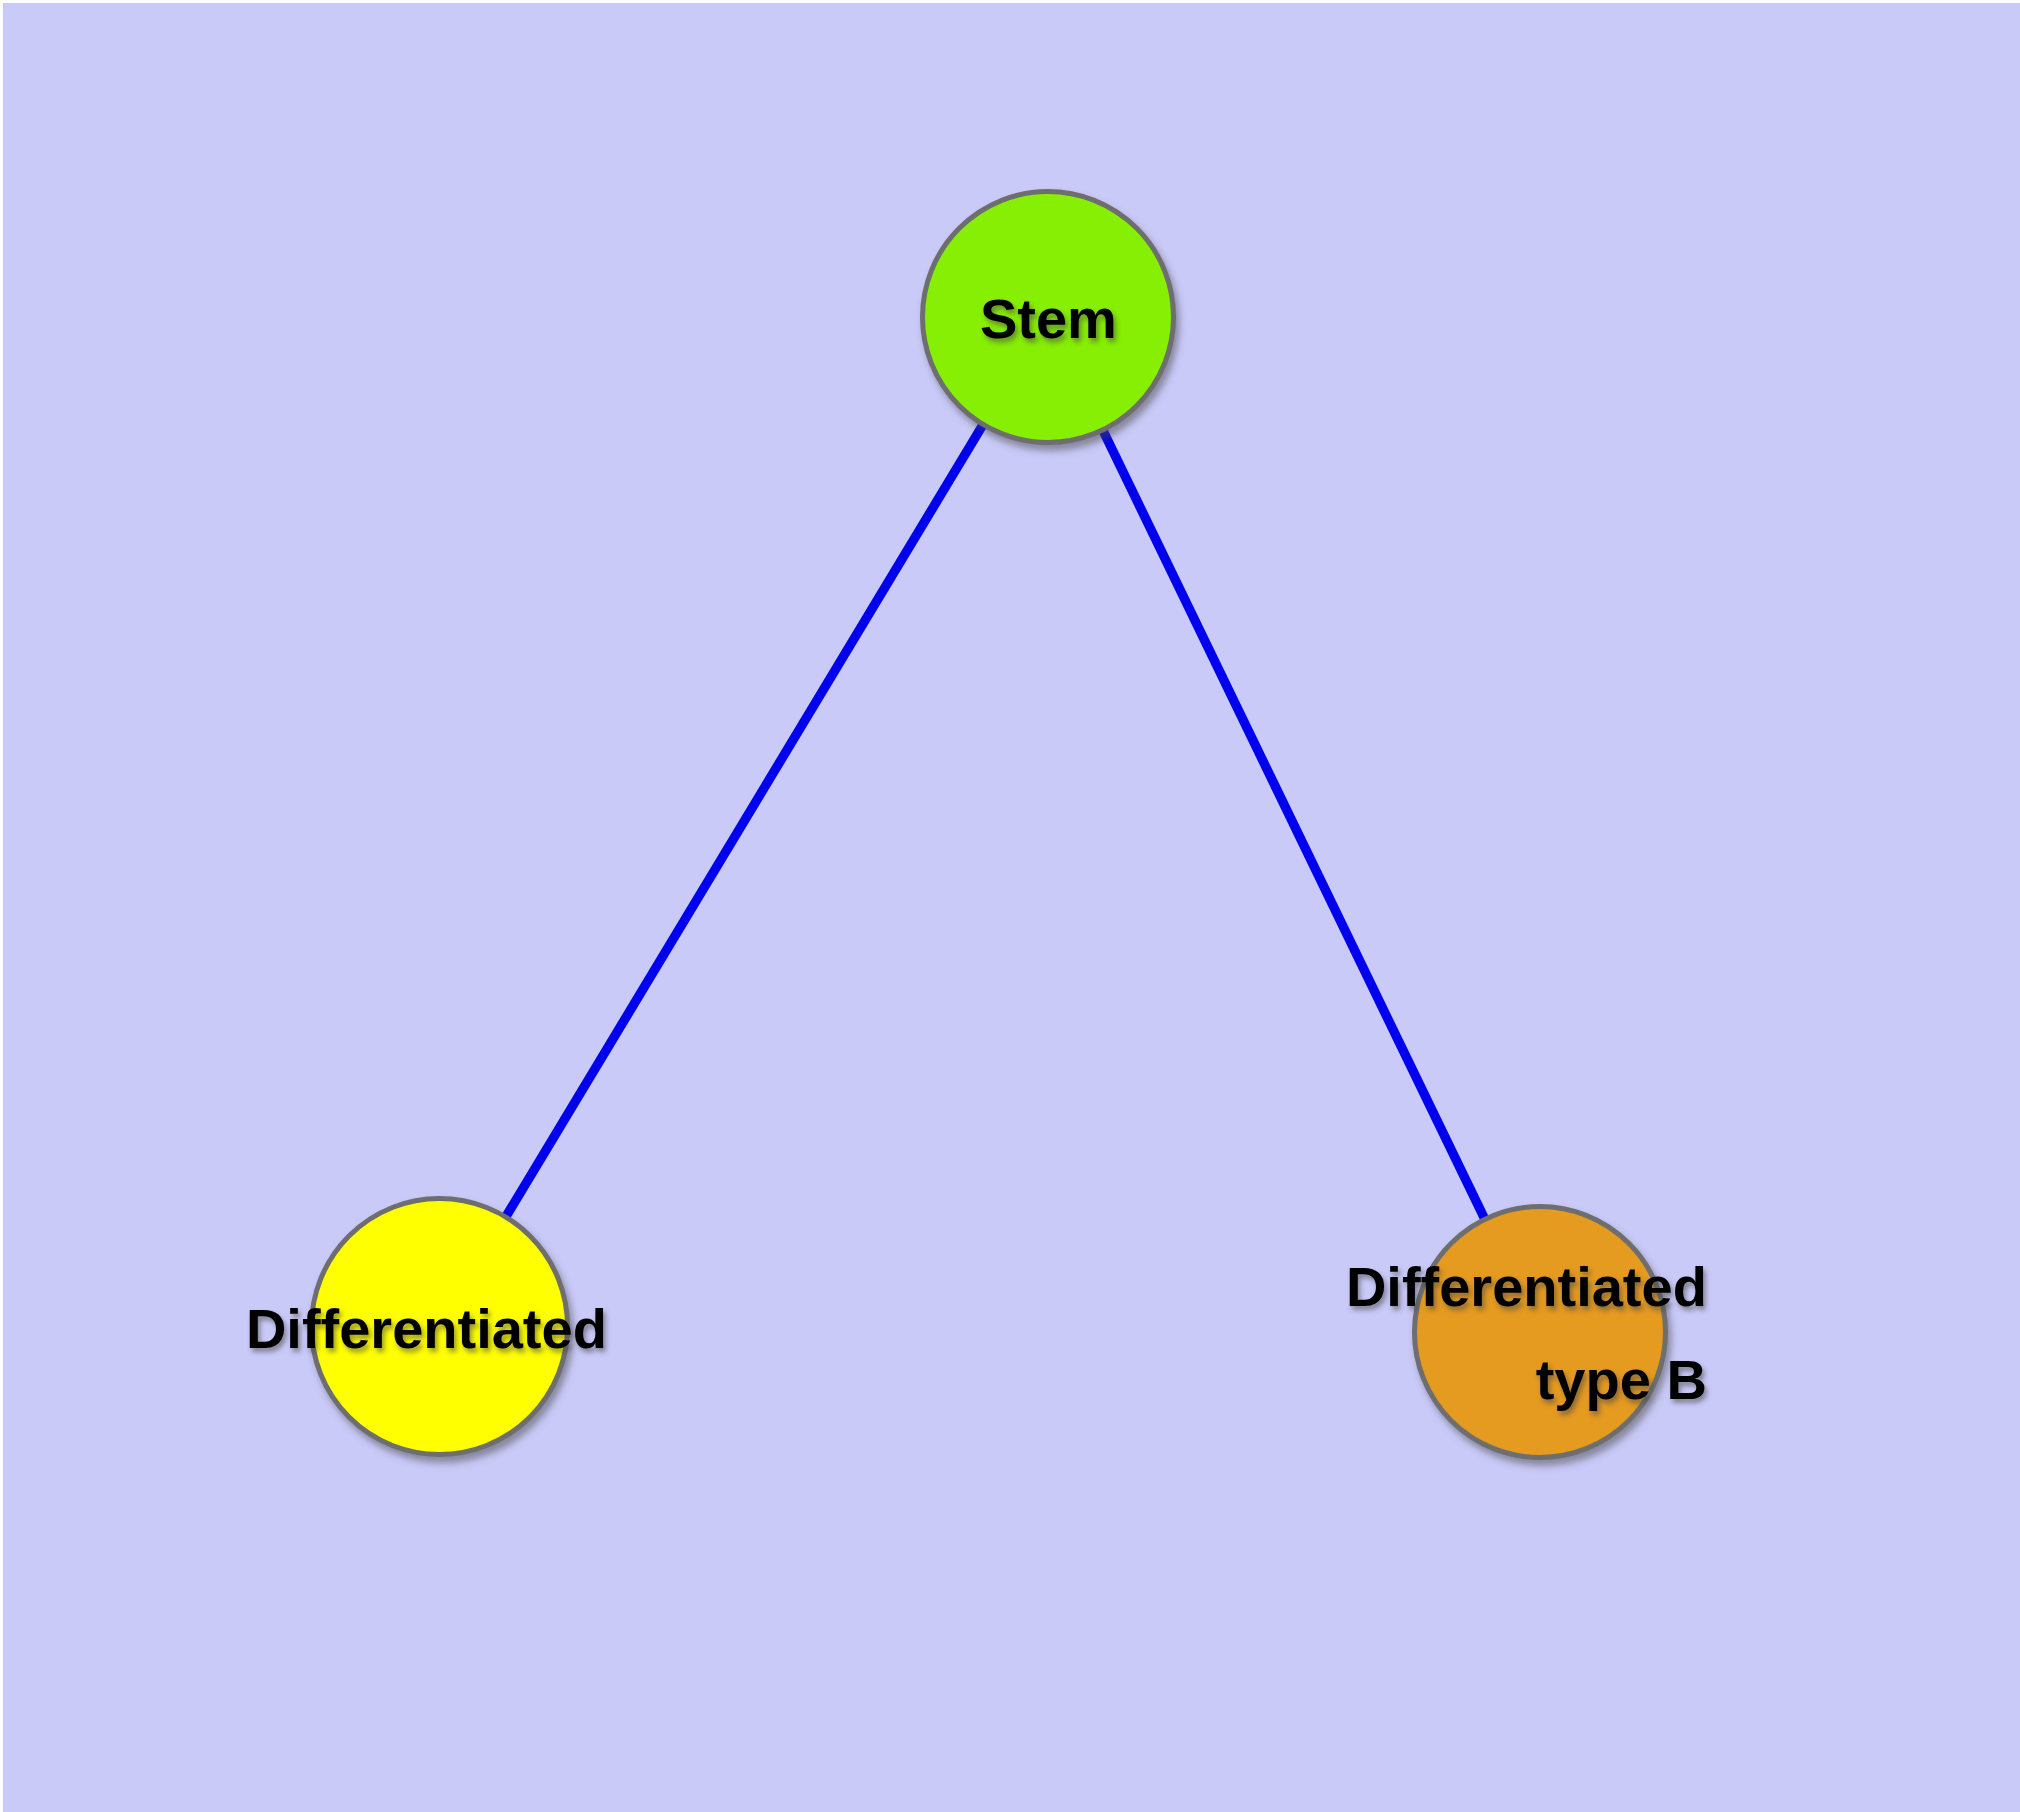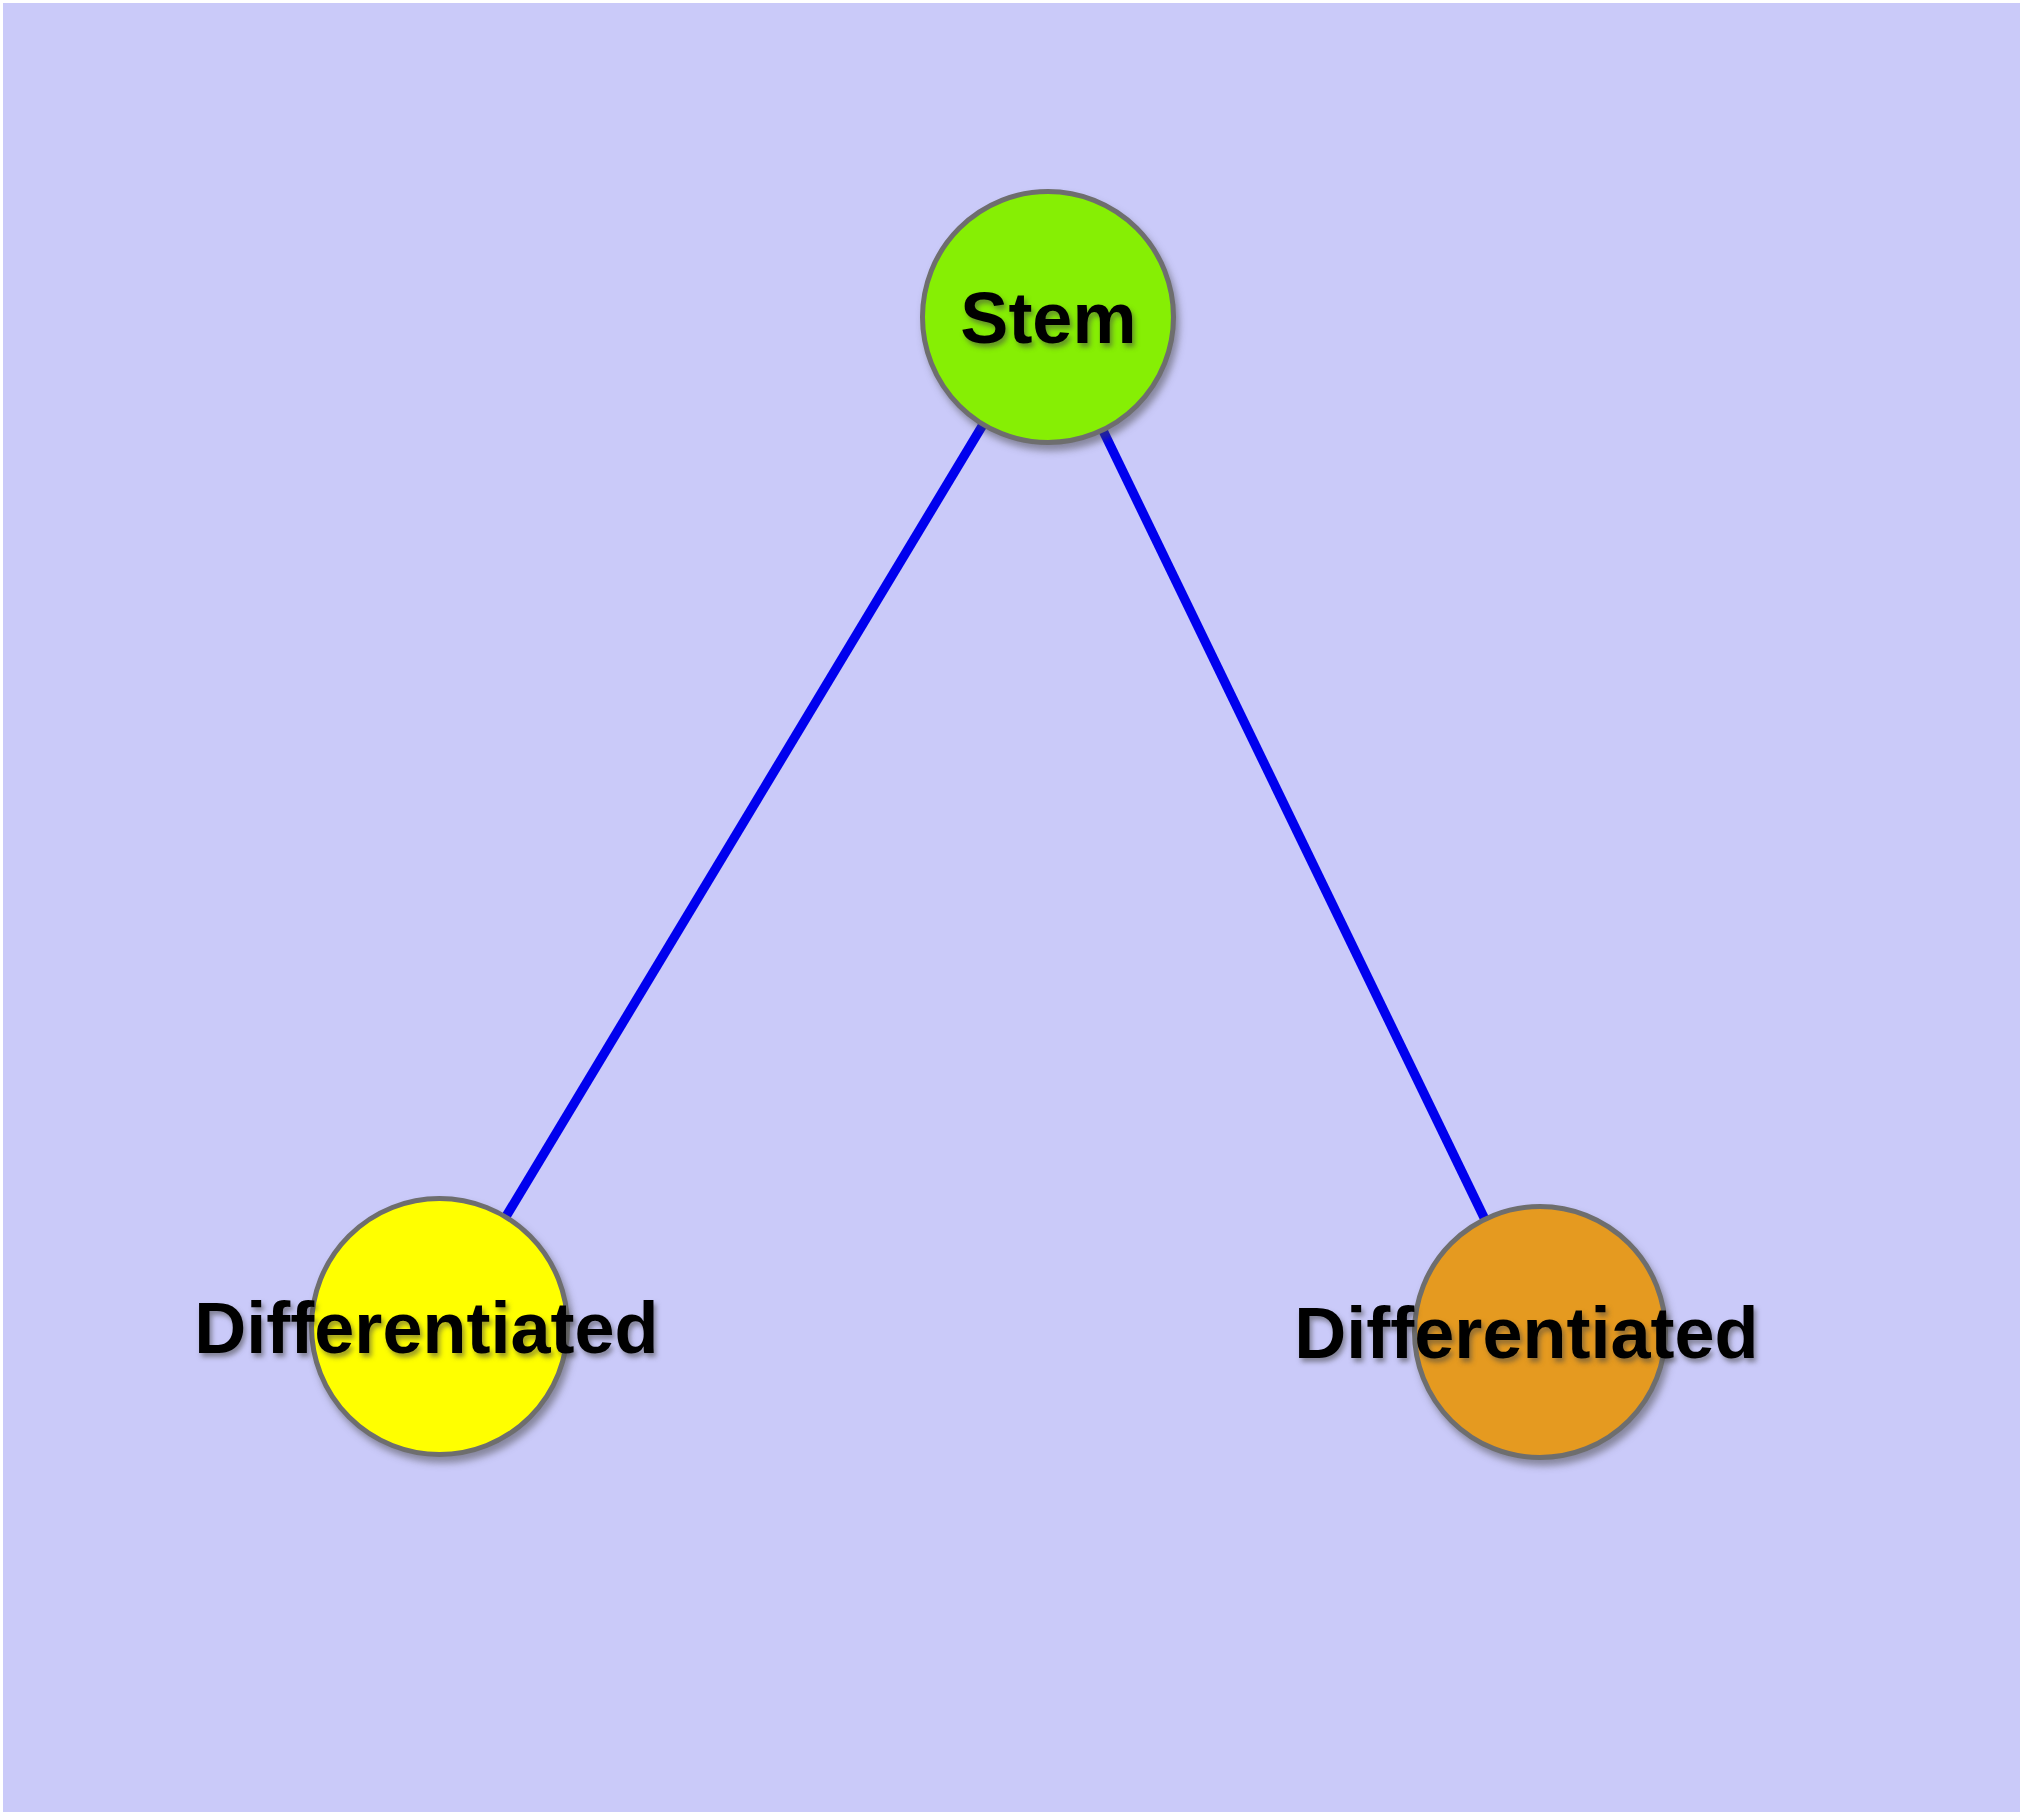--- a/index.html
+++ b/index.html
@@ -64,7 +64,7 @@
     position: absolute;
     transform: translate(-50%, -50%);
     text-align: right;
-    font-size: 72px;
+    font-size: 56px;
     font-weight: bold;
     line-height: 93px;
     color: var(--label, #000000);

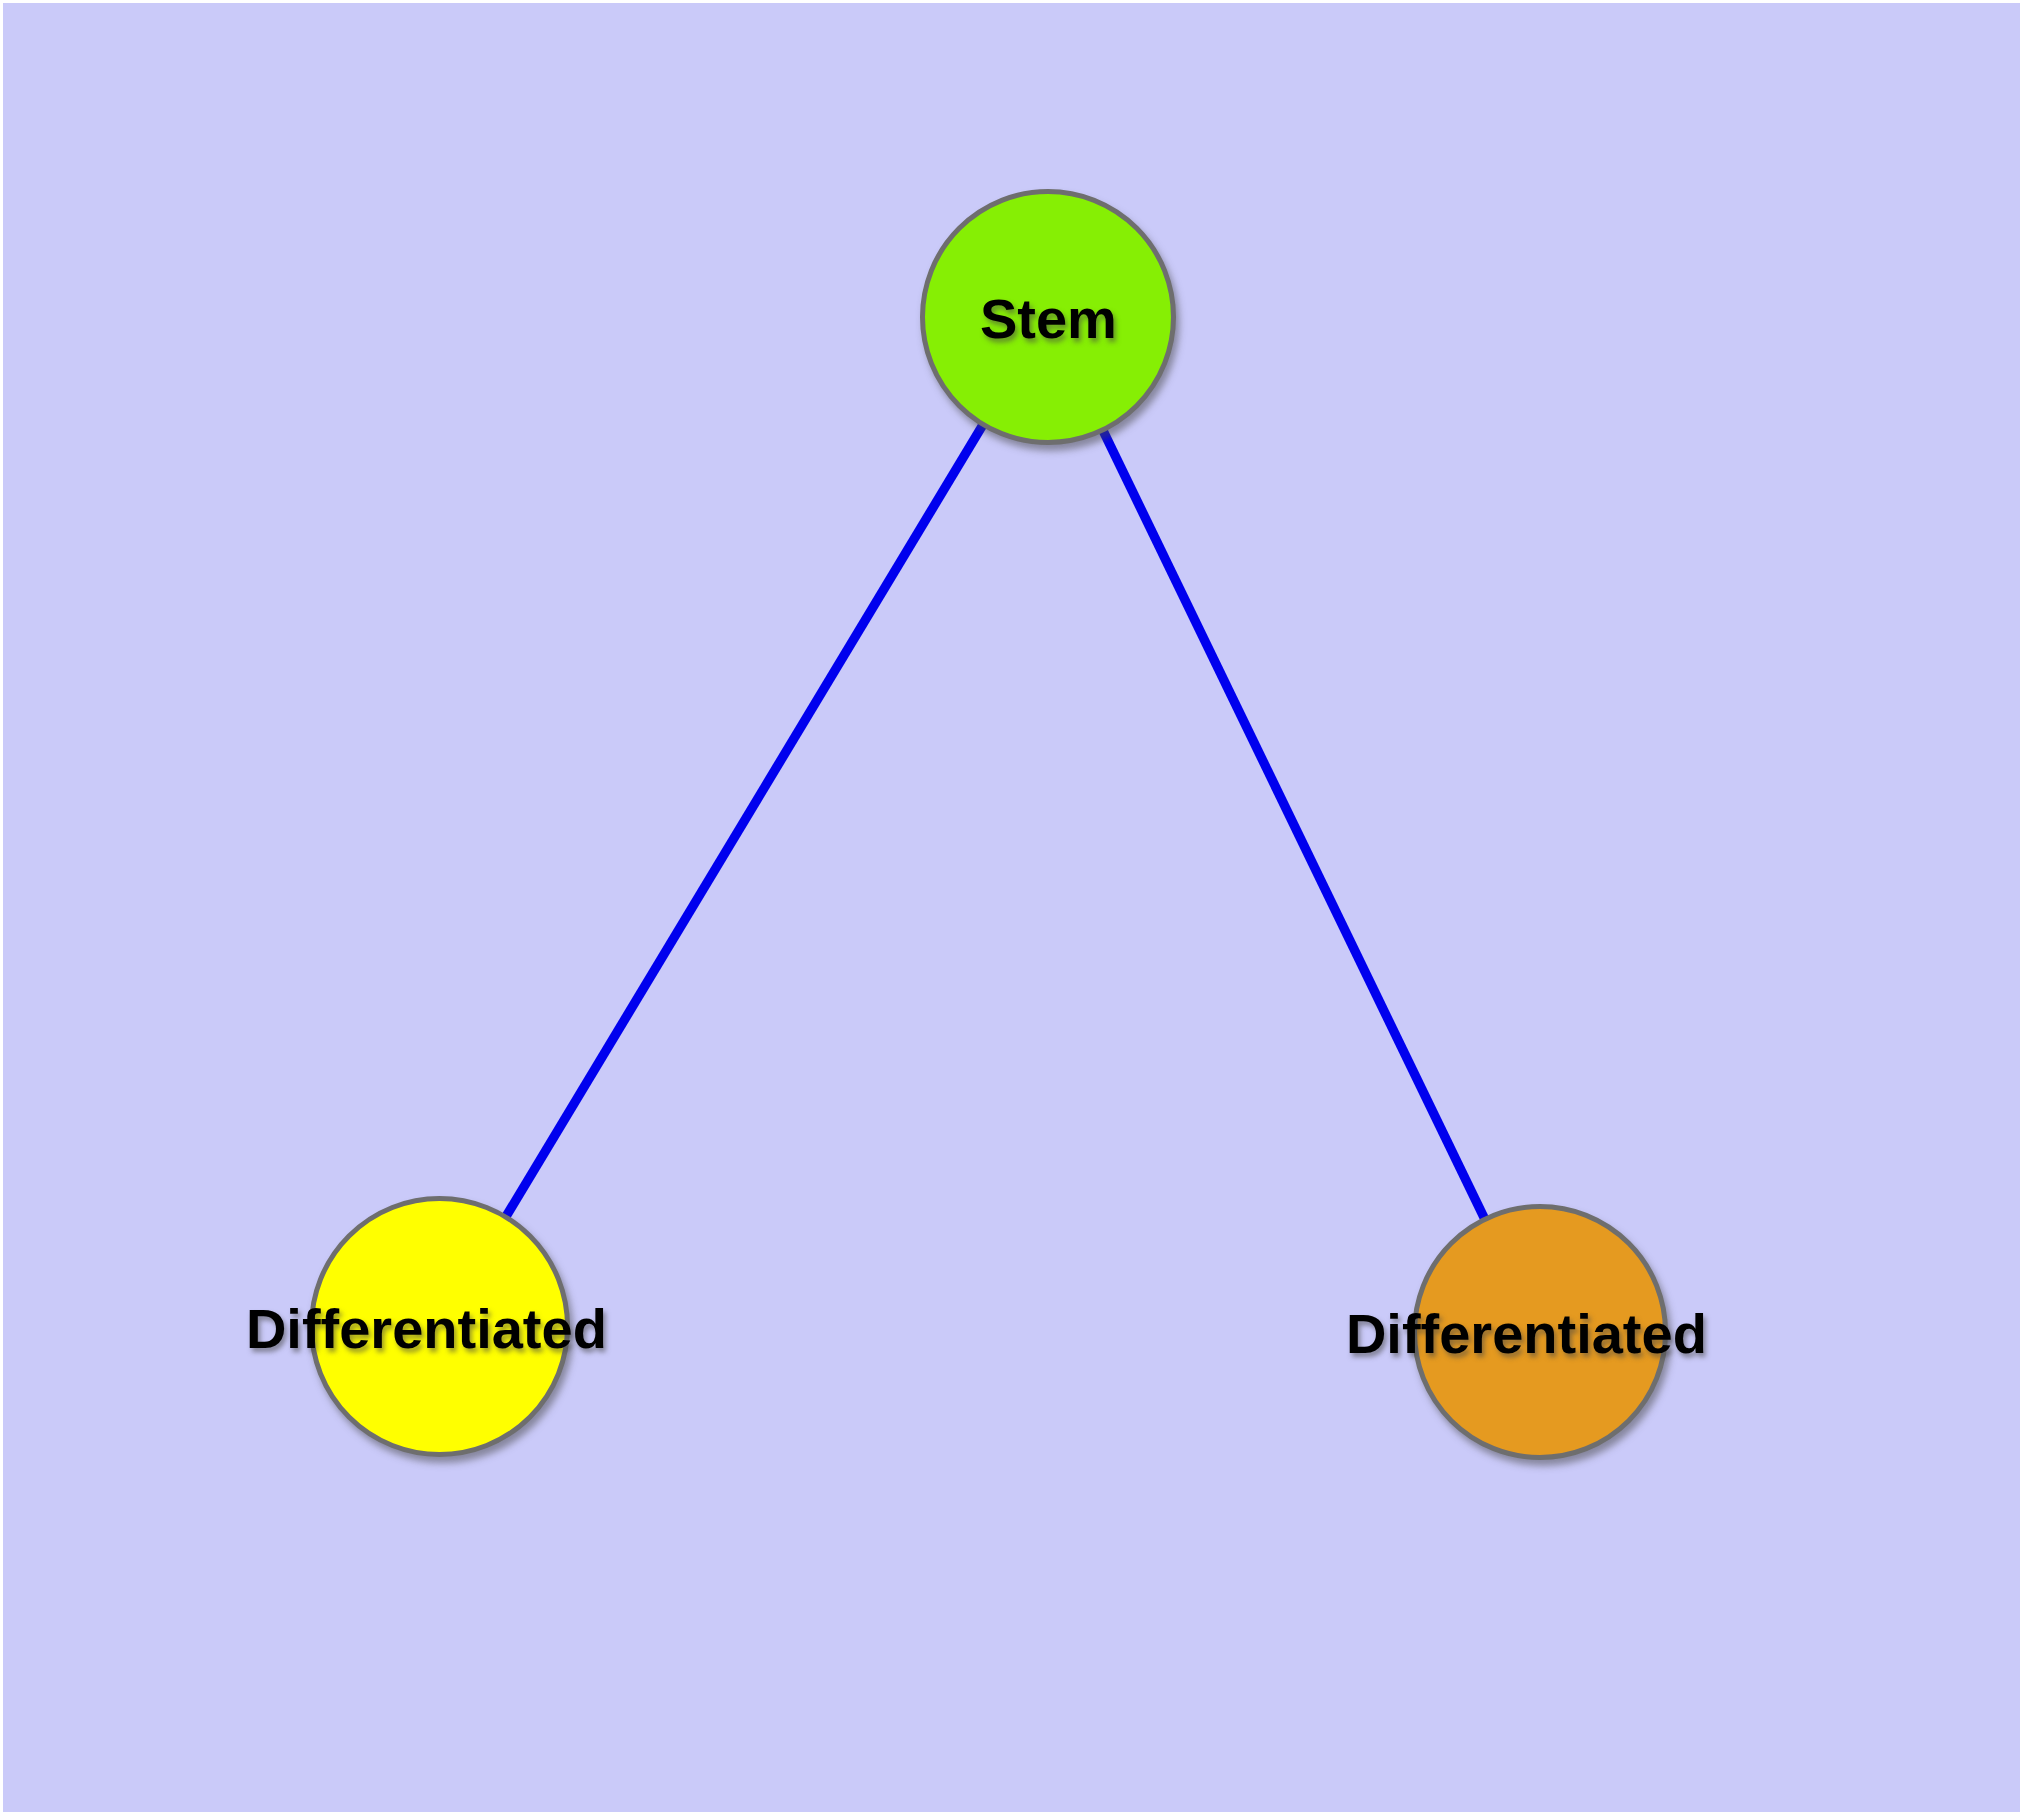--- a/index.html
+++ b/index.html
@@ -101,6 +101,7 @@
 
   <div class="node-label label-type-b">
     <span>Differentiated</span>
+    <span>type B</span>
   </div>
 
 </div>

